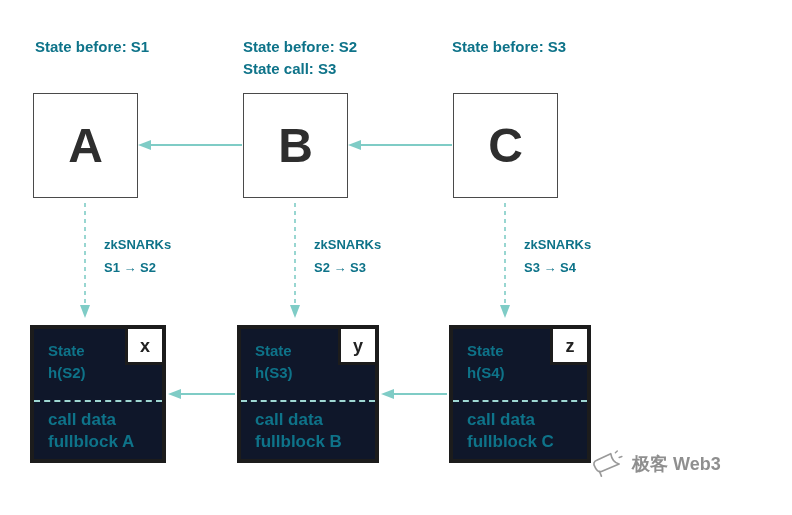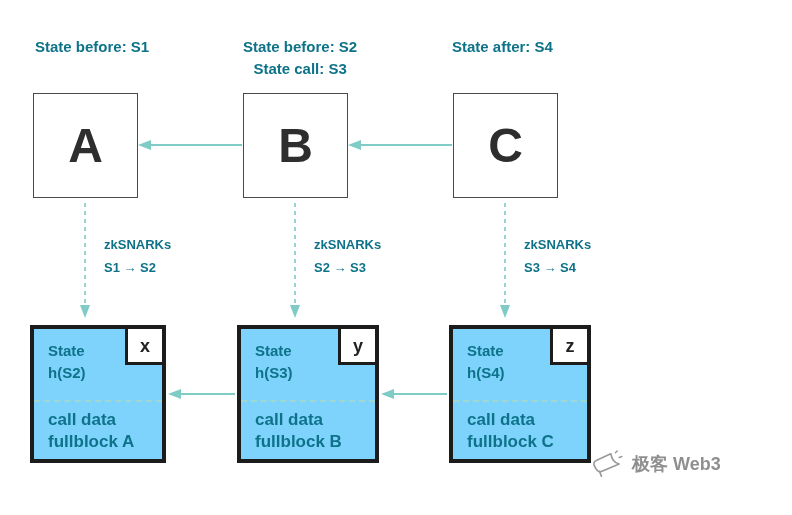--- a/index.html
+++ b/index.html
@@ -67,7 +67,7 @@
   <div class="abs top-label" style="left:35px;top:36px;">
     <div>State before: S1</div>
   </div>
-  <div class="abs top-label" style="left:243px;top:36px;text-align:center;">
+  <div class="abs top-label" style="left:243px;top:36px;">
     <div>State before: S2</div>
     <div>State call: S3</div>
   </div>

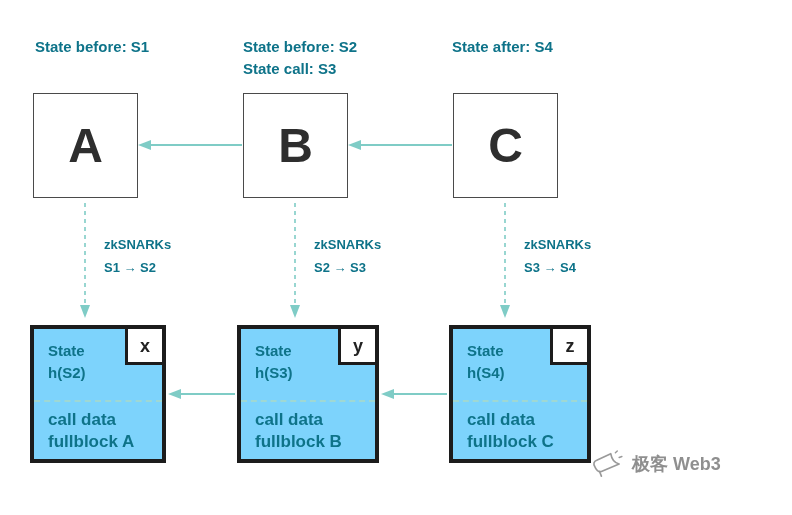--- a/index.html
+++ b/index.html
@@ -72,6 +72,7 @@
     <div>State call: S3</div>
   </div>
   <div class="abs top-label" style="left:452px;top:36px;">
+    <div>State before: S3</div>
     <div>State after: S4</div>
   </div>
 

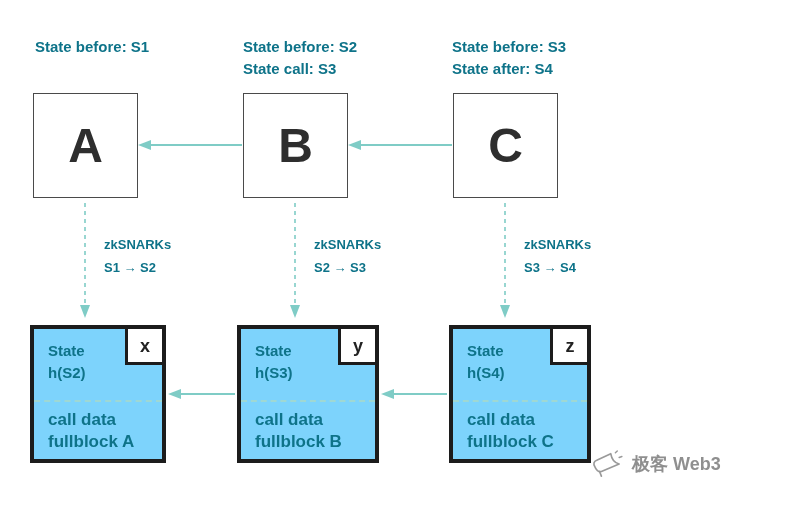--- a/index.html
+++ b/index.html
@@ -73,7 +73,6 @@
   </div>
   <div class="abs top-label" style="left:452px;top:36px;">
     <div>State before: S3</div>
-    <div>State after: S4</div>
   </div>
 
   <div class="block" style="left:33px;top:93px;">

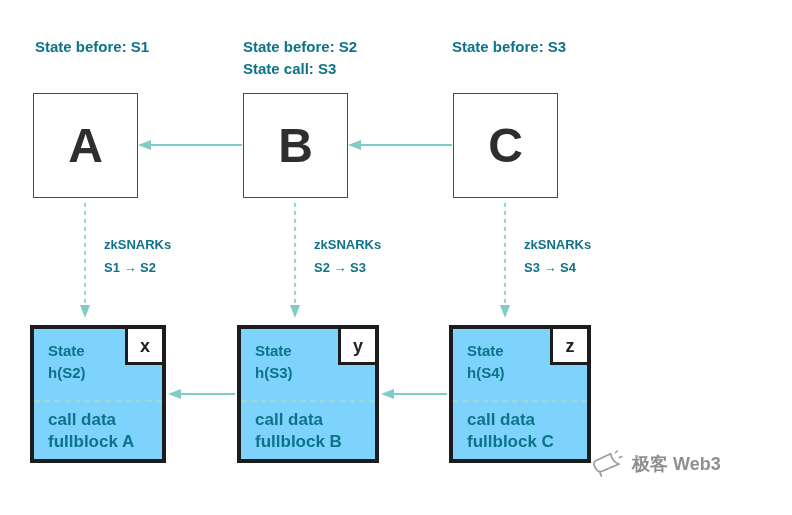--- a/index.html
+++ b/index.html
@@ -29,7 +29,7 @@
   }
   .rollup{
     position:absolute;width:136px;height:138px;
-    border:4px solid #1c1c1c;background:#7dd3fc;box-sizing:border-box;
+    border:4px solid #1c1c1c;background:#0f172a;box-sizing:border-box;
   }
   .rollup-state{
     position:absolute;left:14px;top:11px;

